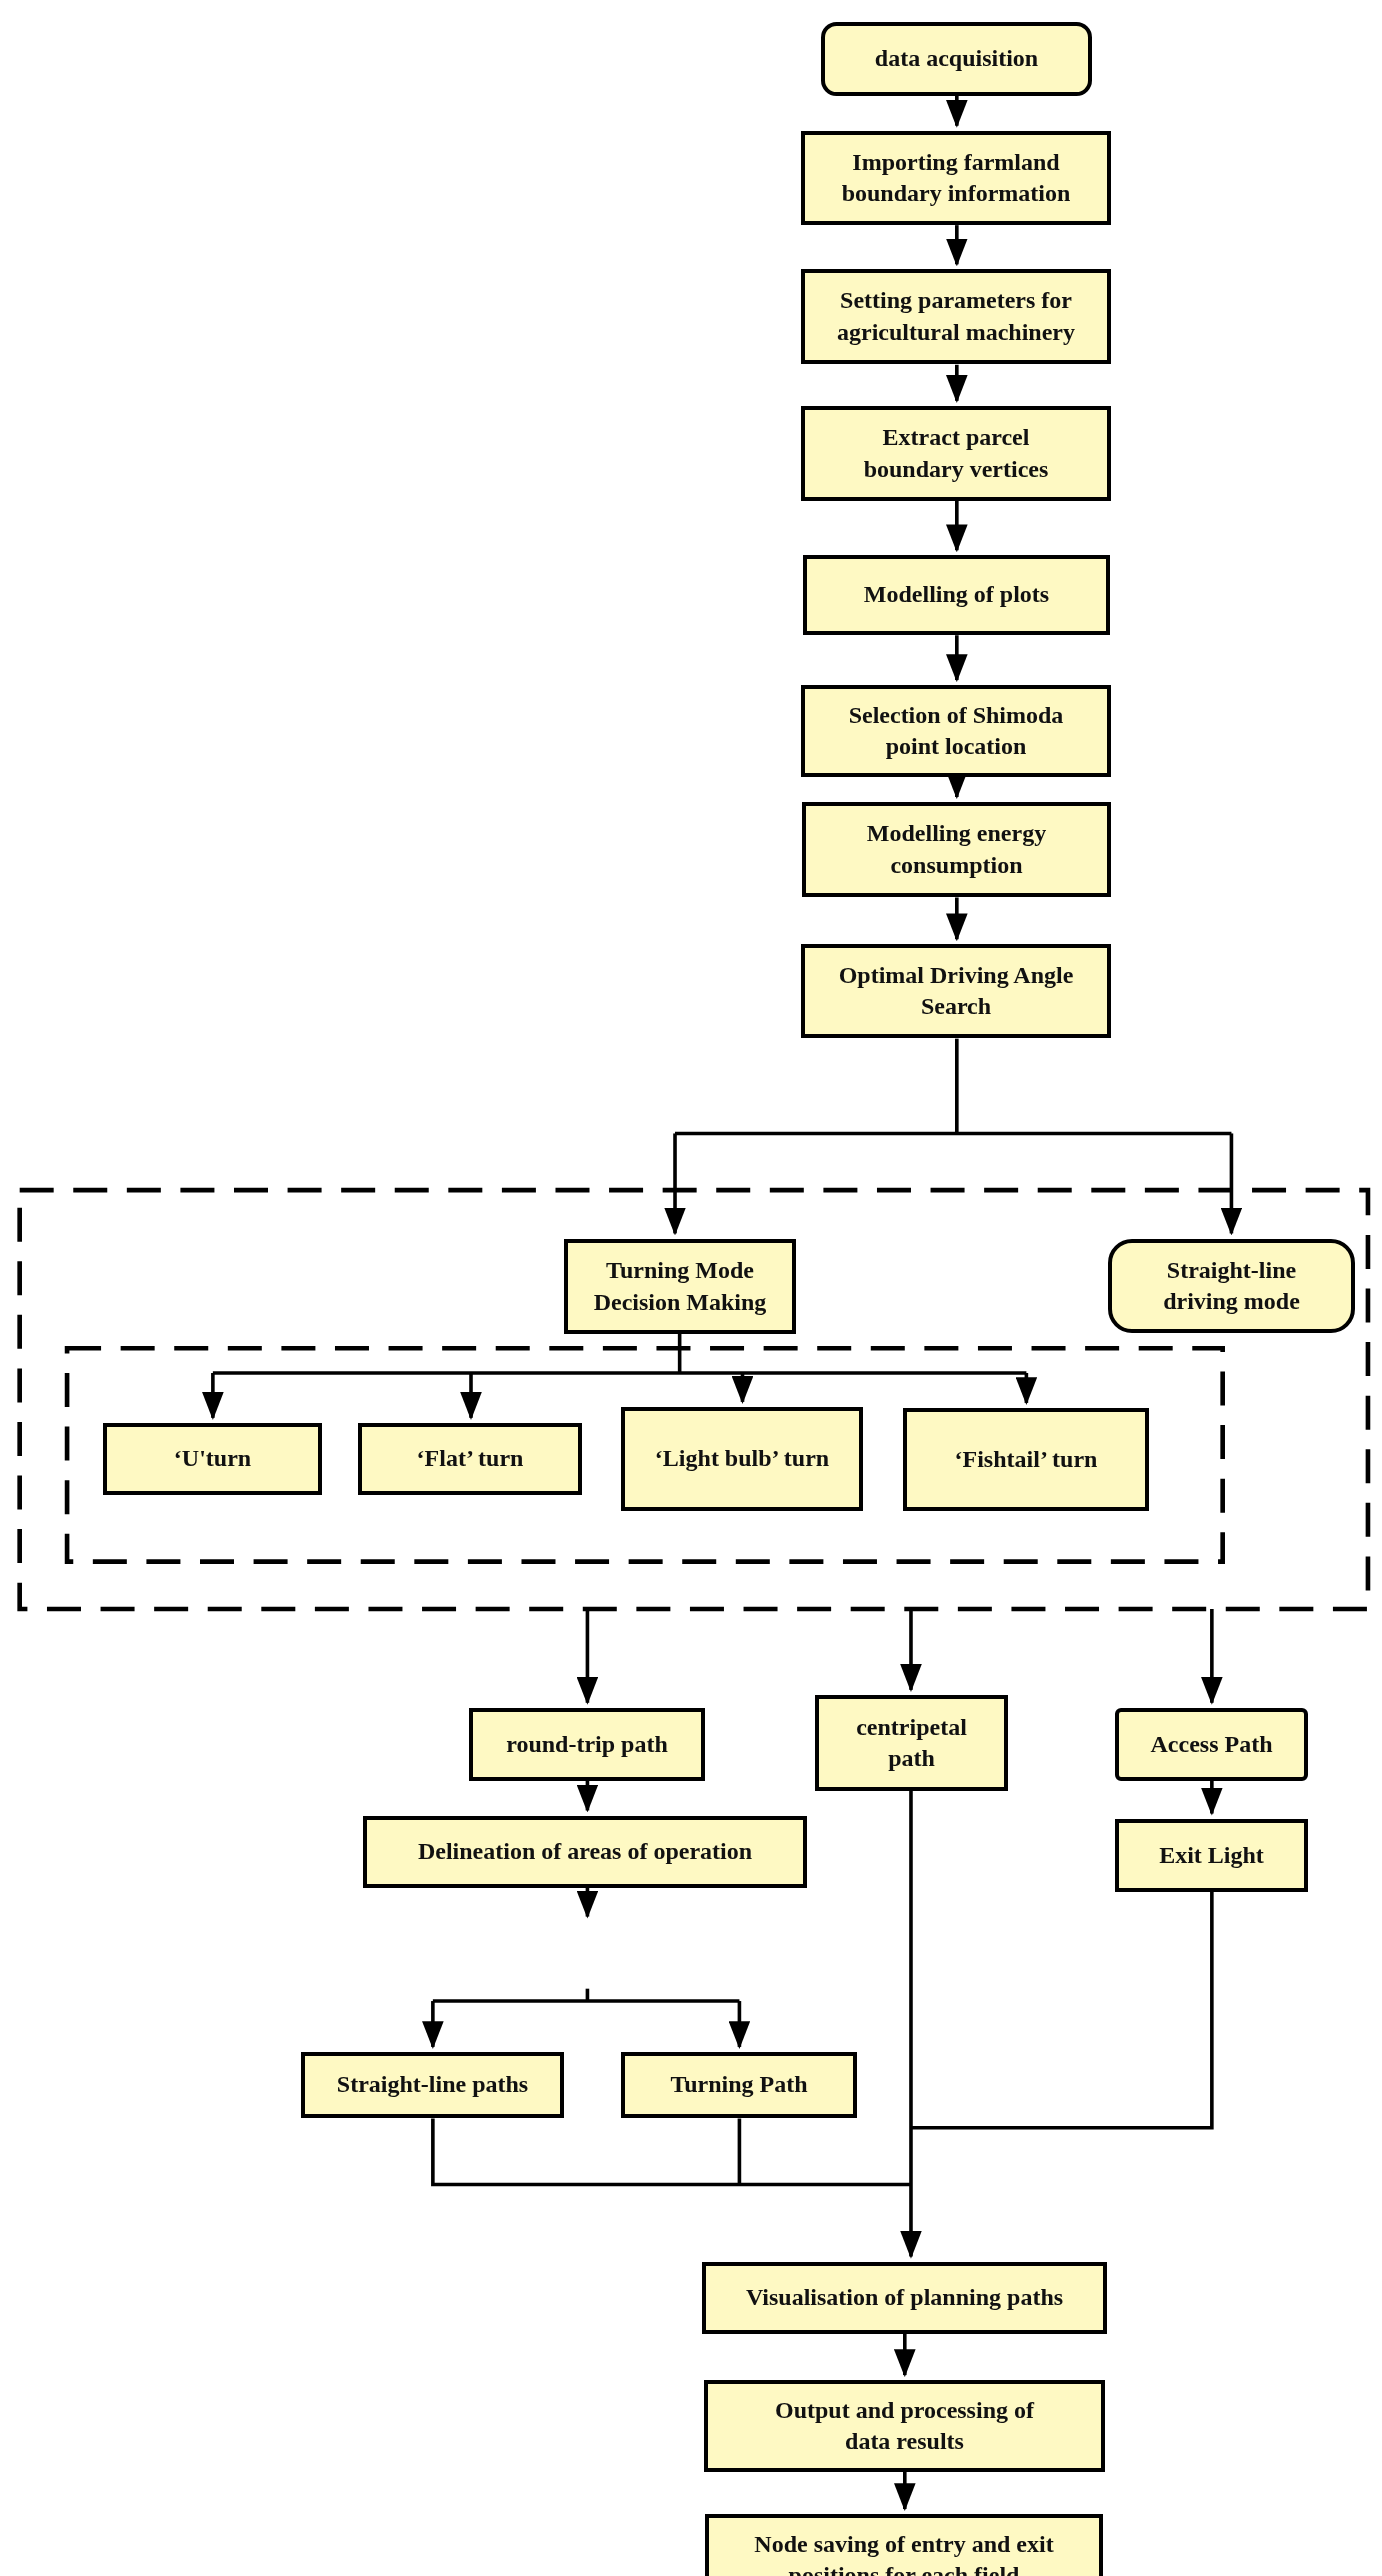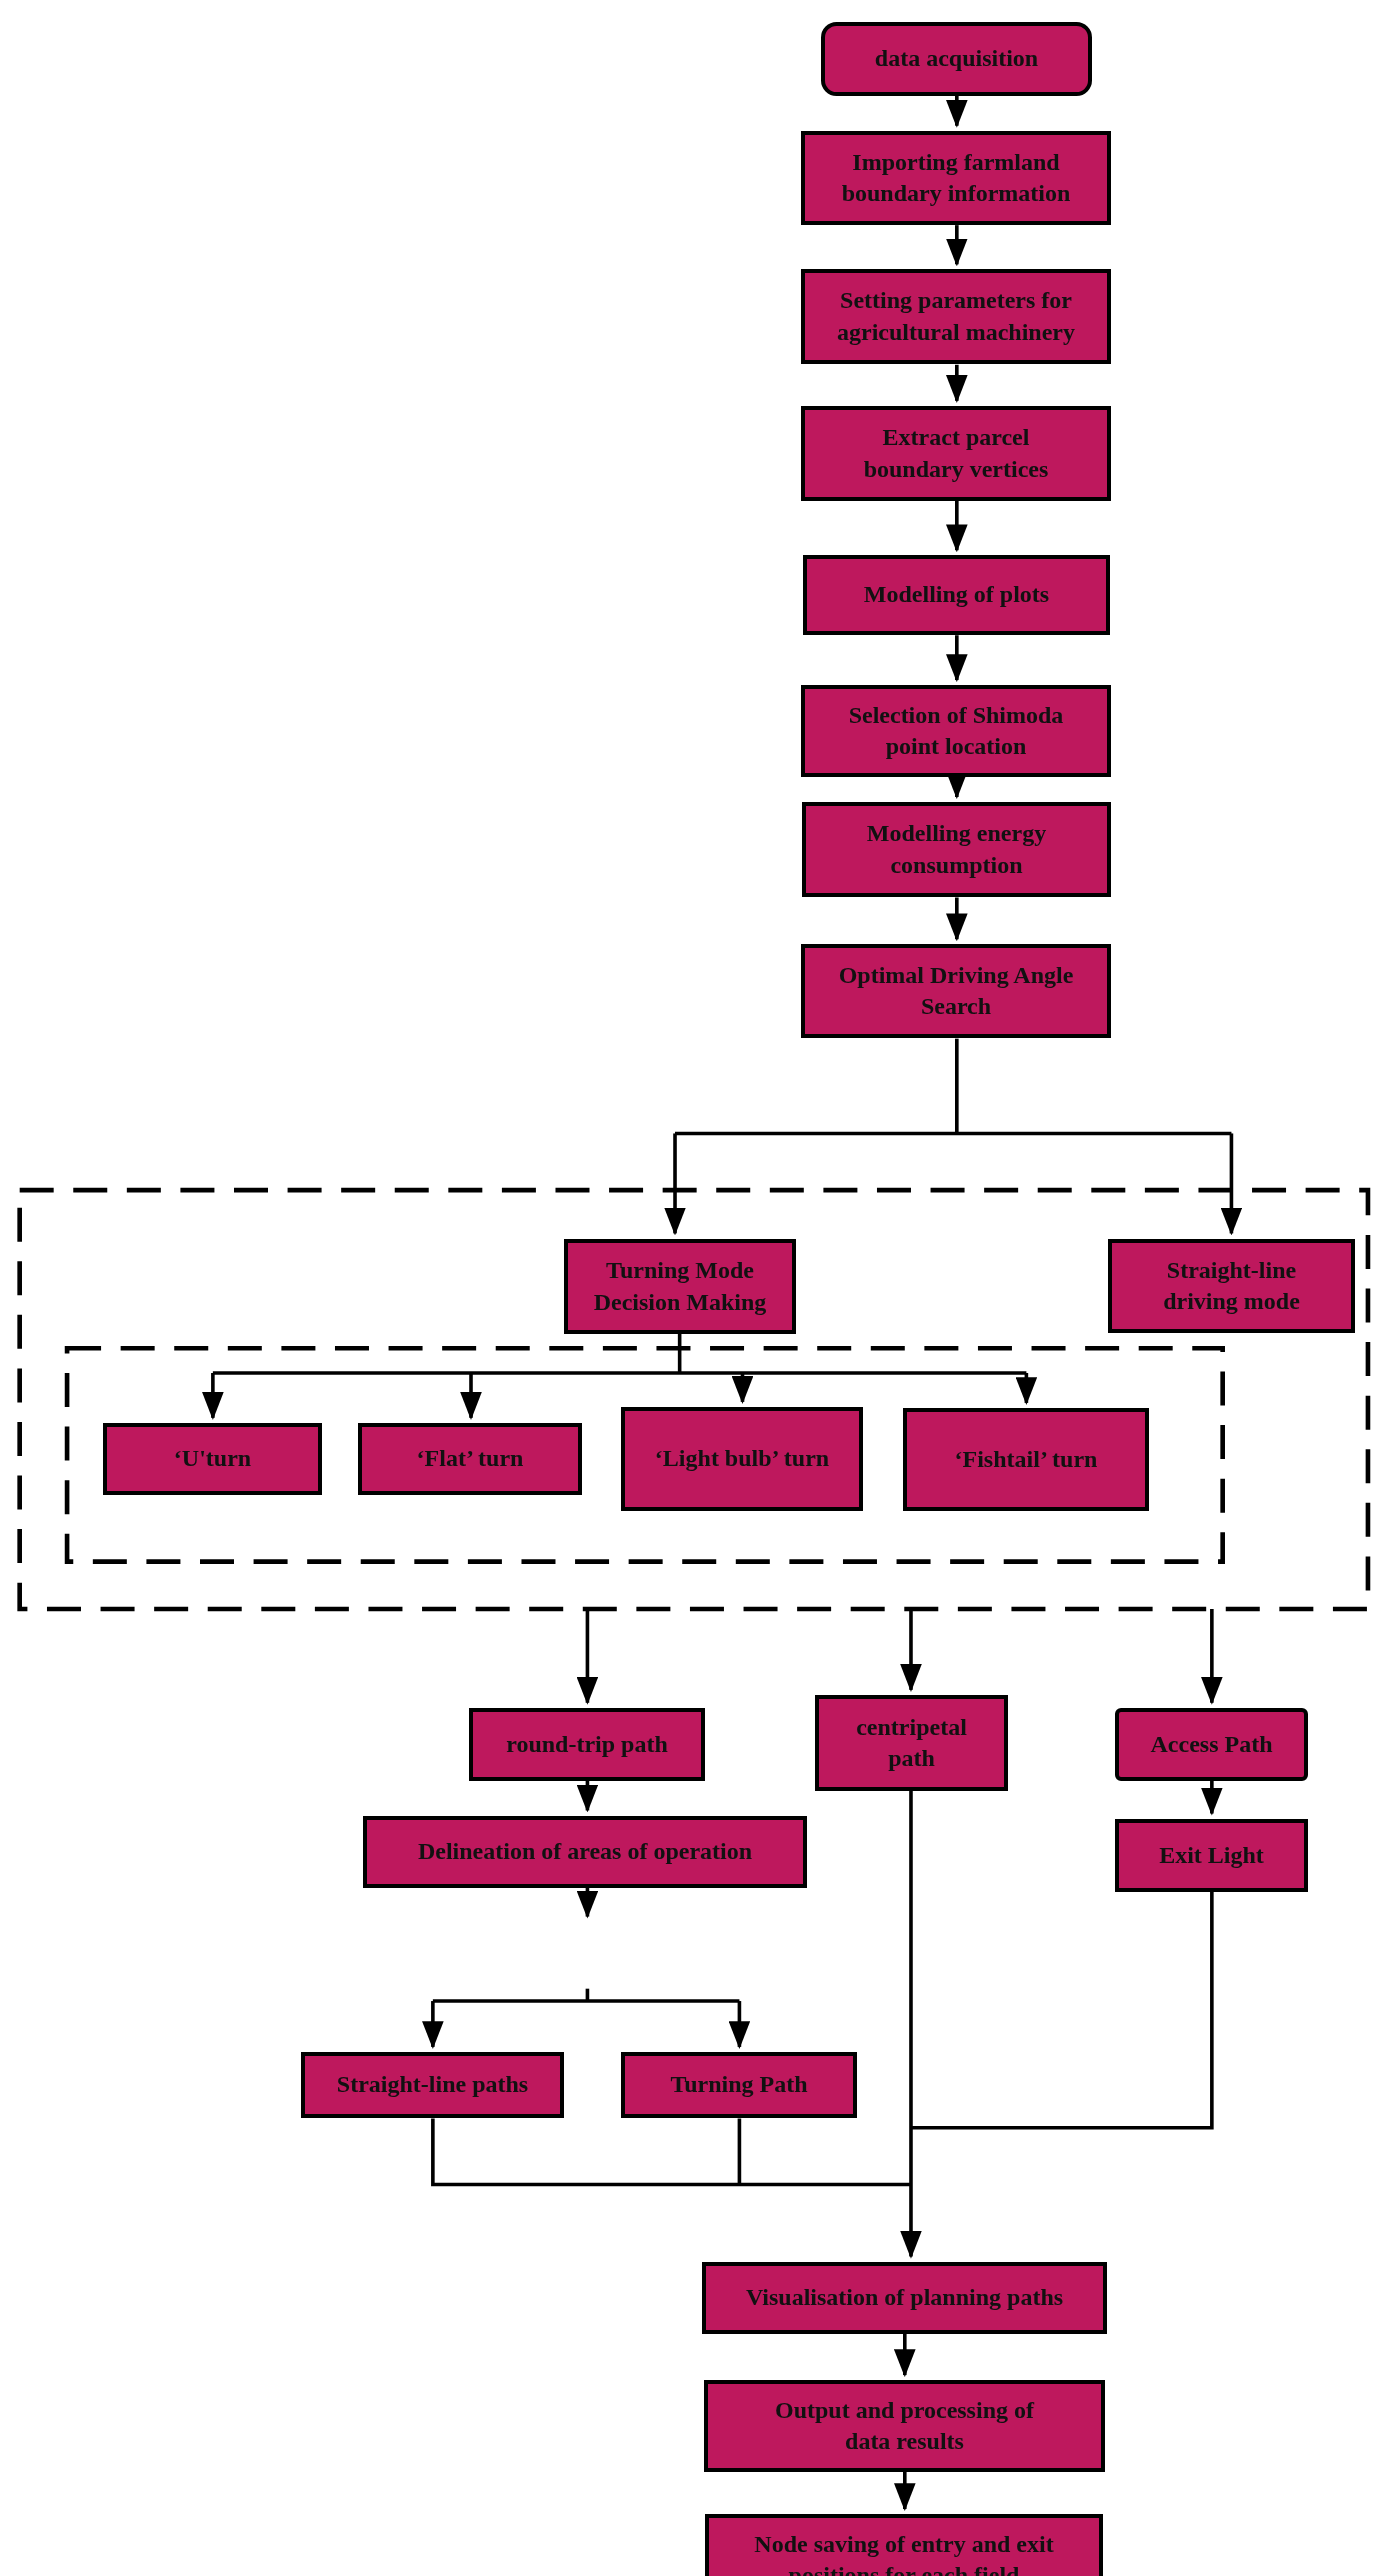--- a/index.html
+++ b/index.html
@@ -15,7 +15,7 @@
     position: absolute;
     box-sizing: border-box;
     border: 4.6px solid #000000;
-    background: #be185d;
+    background: #fef9c3;
     display: flex;
     align-items: center;
     justify-content: center;

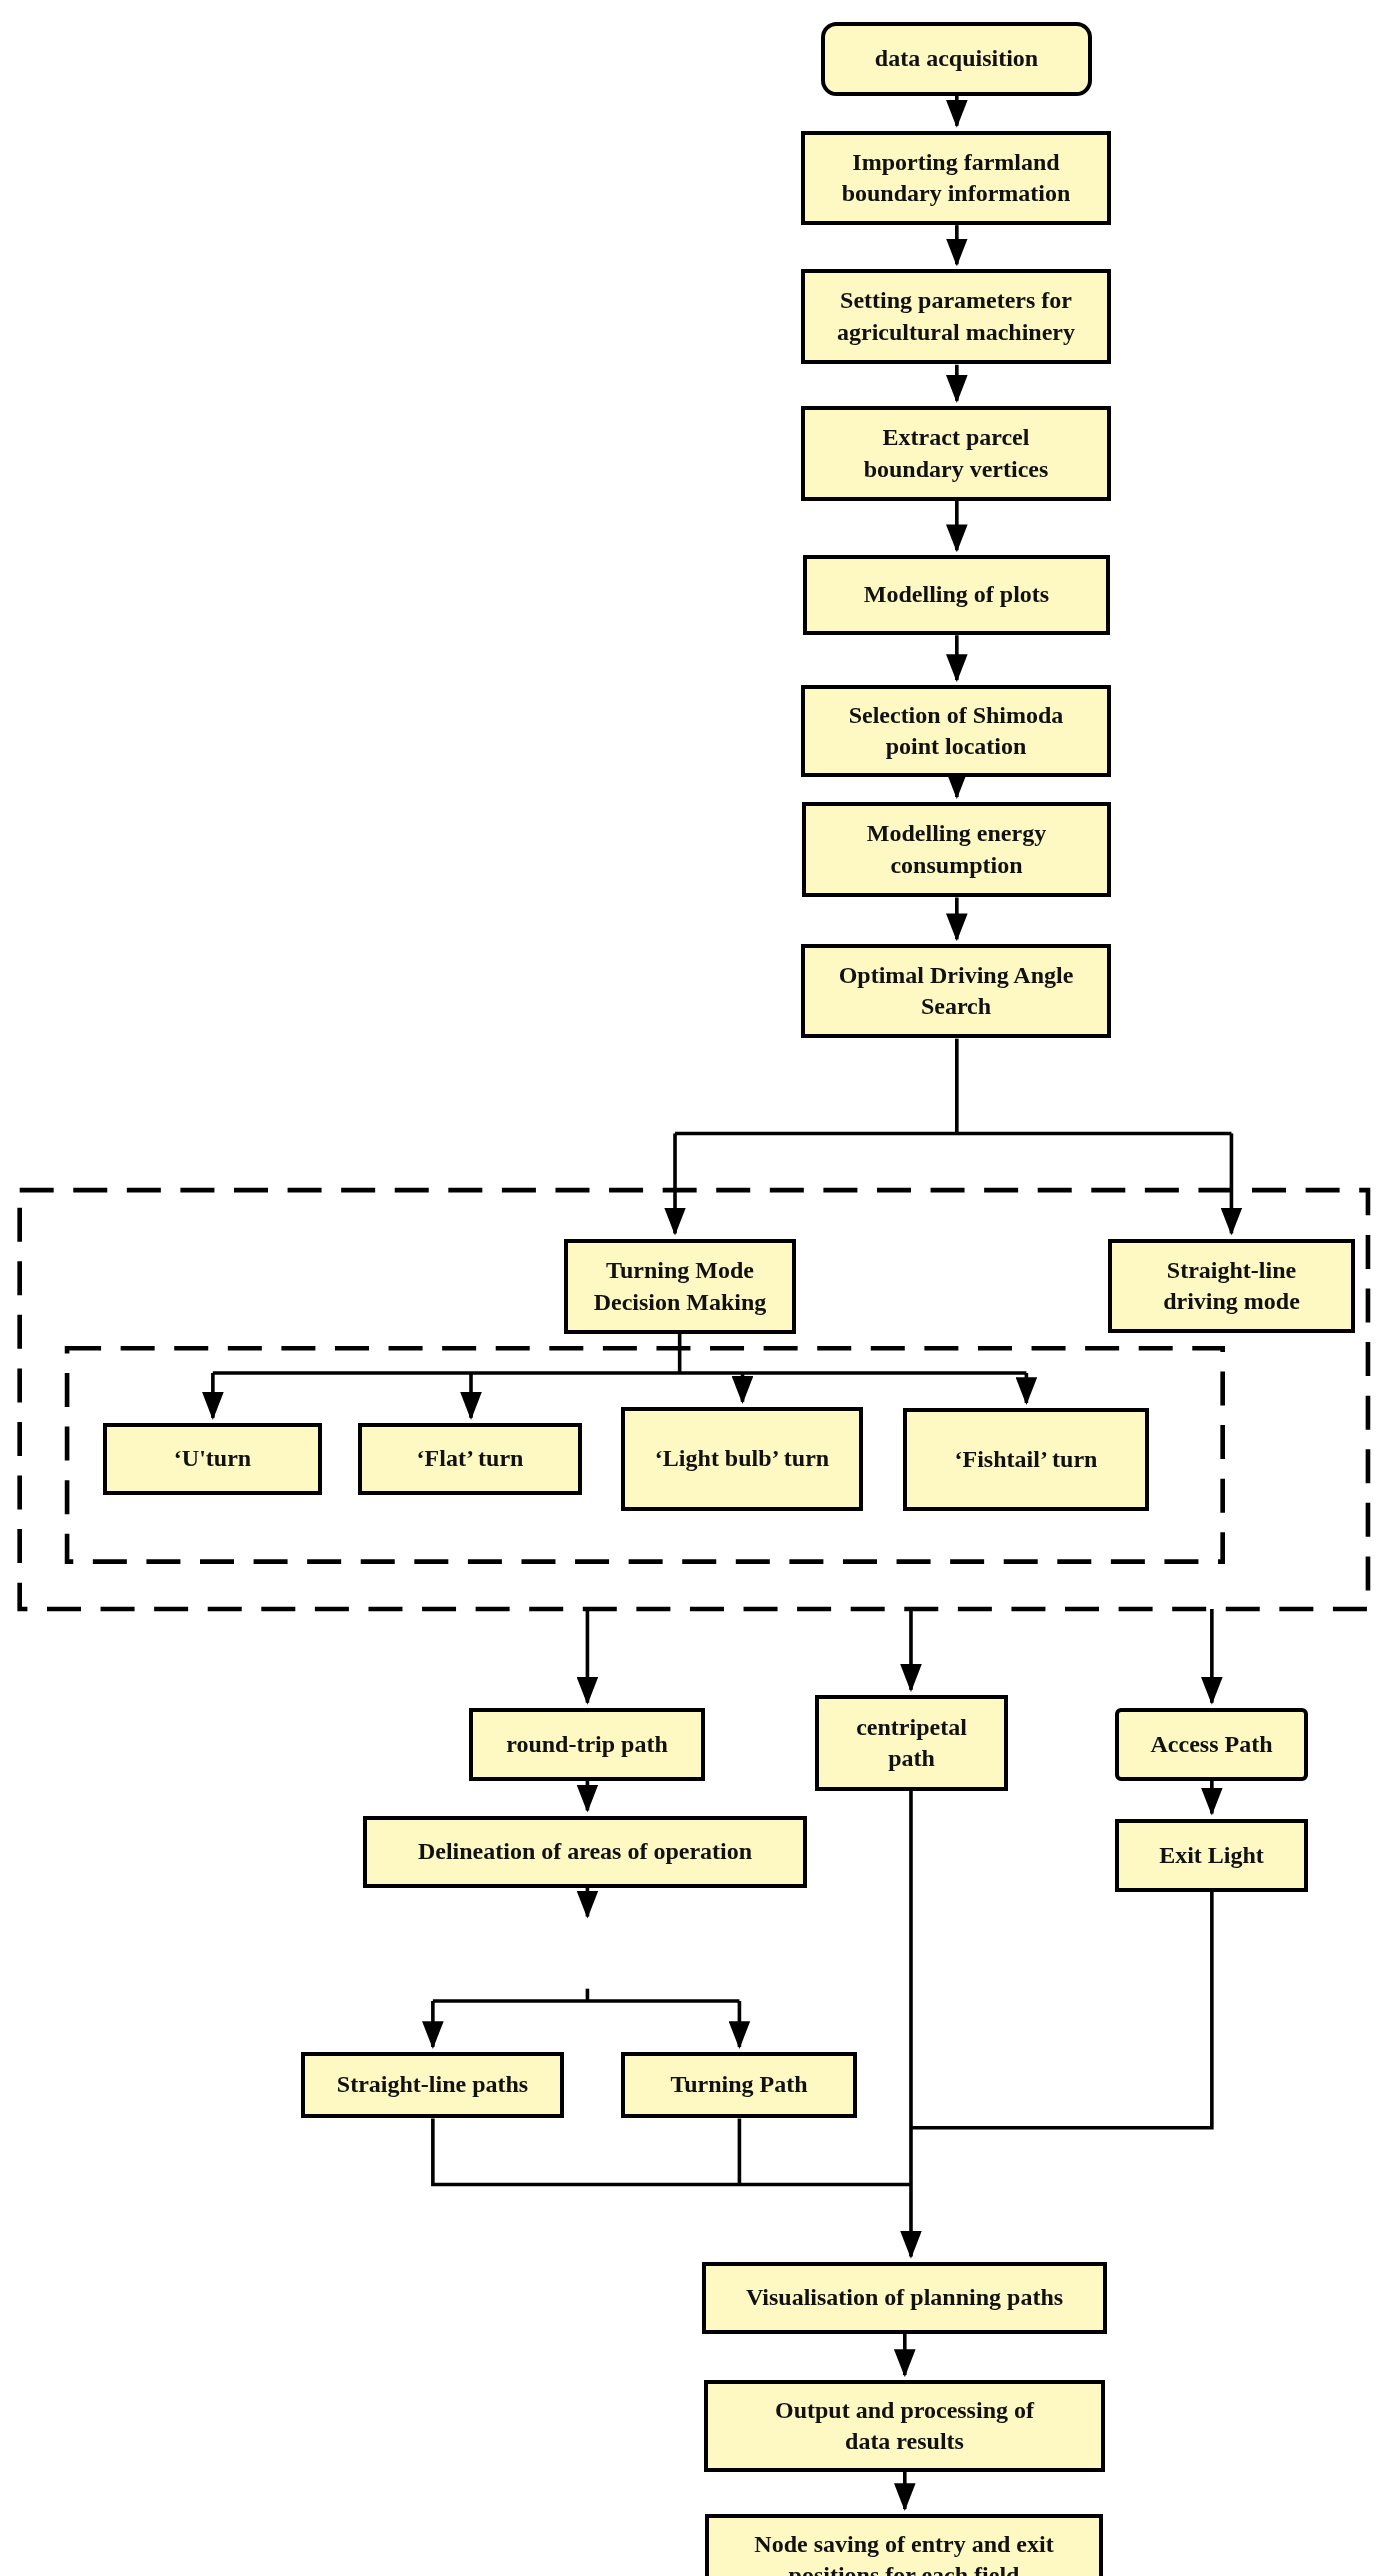--- a/index.html
+++ b/index.html
@@ -41,7 +41,7 @@
 
   
   #n-turning-mode     { left: 564px; top: 1239px; width: 232px; height: 95px; }
-  #n-straight-mode    { left: 1108px; top: 1239px; width: 247px; height: 94px; }
+  #n-straight-mode    { left: 1108px; top: 1239px; width: 247px; height: 94px; border-radius: 24px; }
 
   
   #n-u-turn           { left: 103px;  top: 1423px; width: 219px; height: 72px; }

